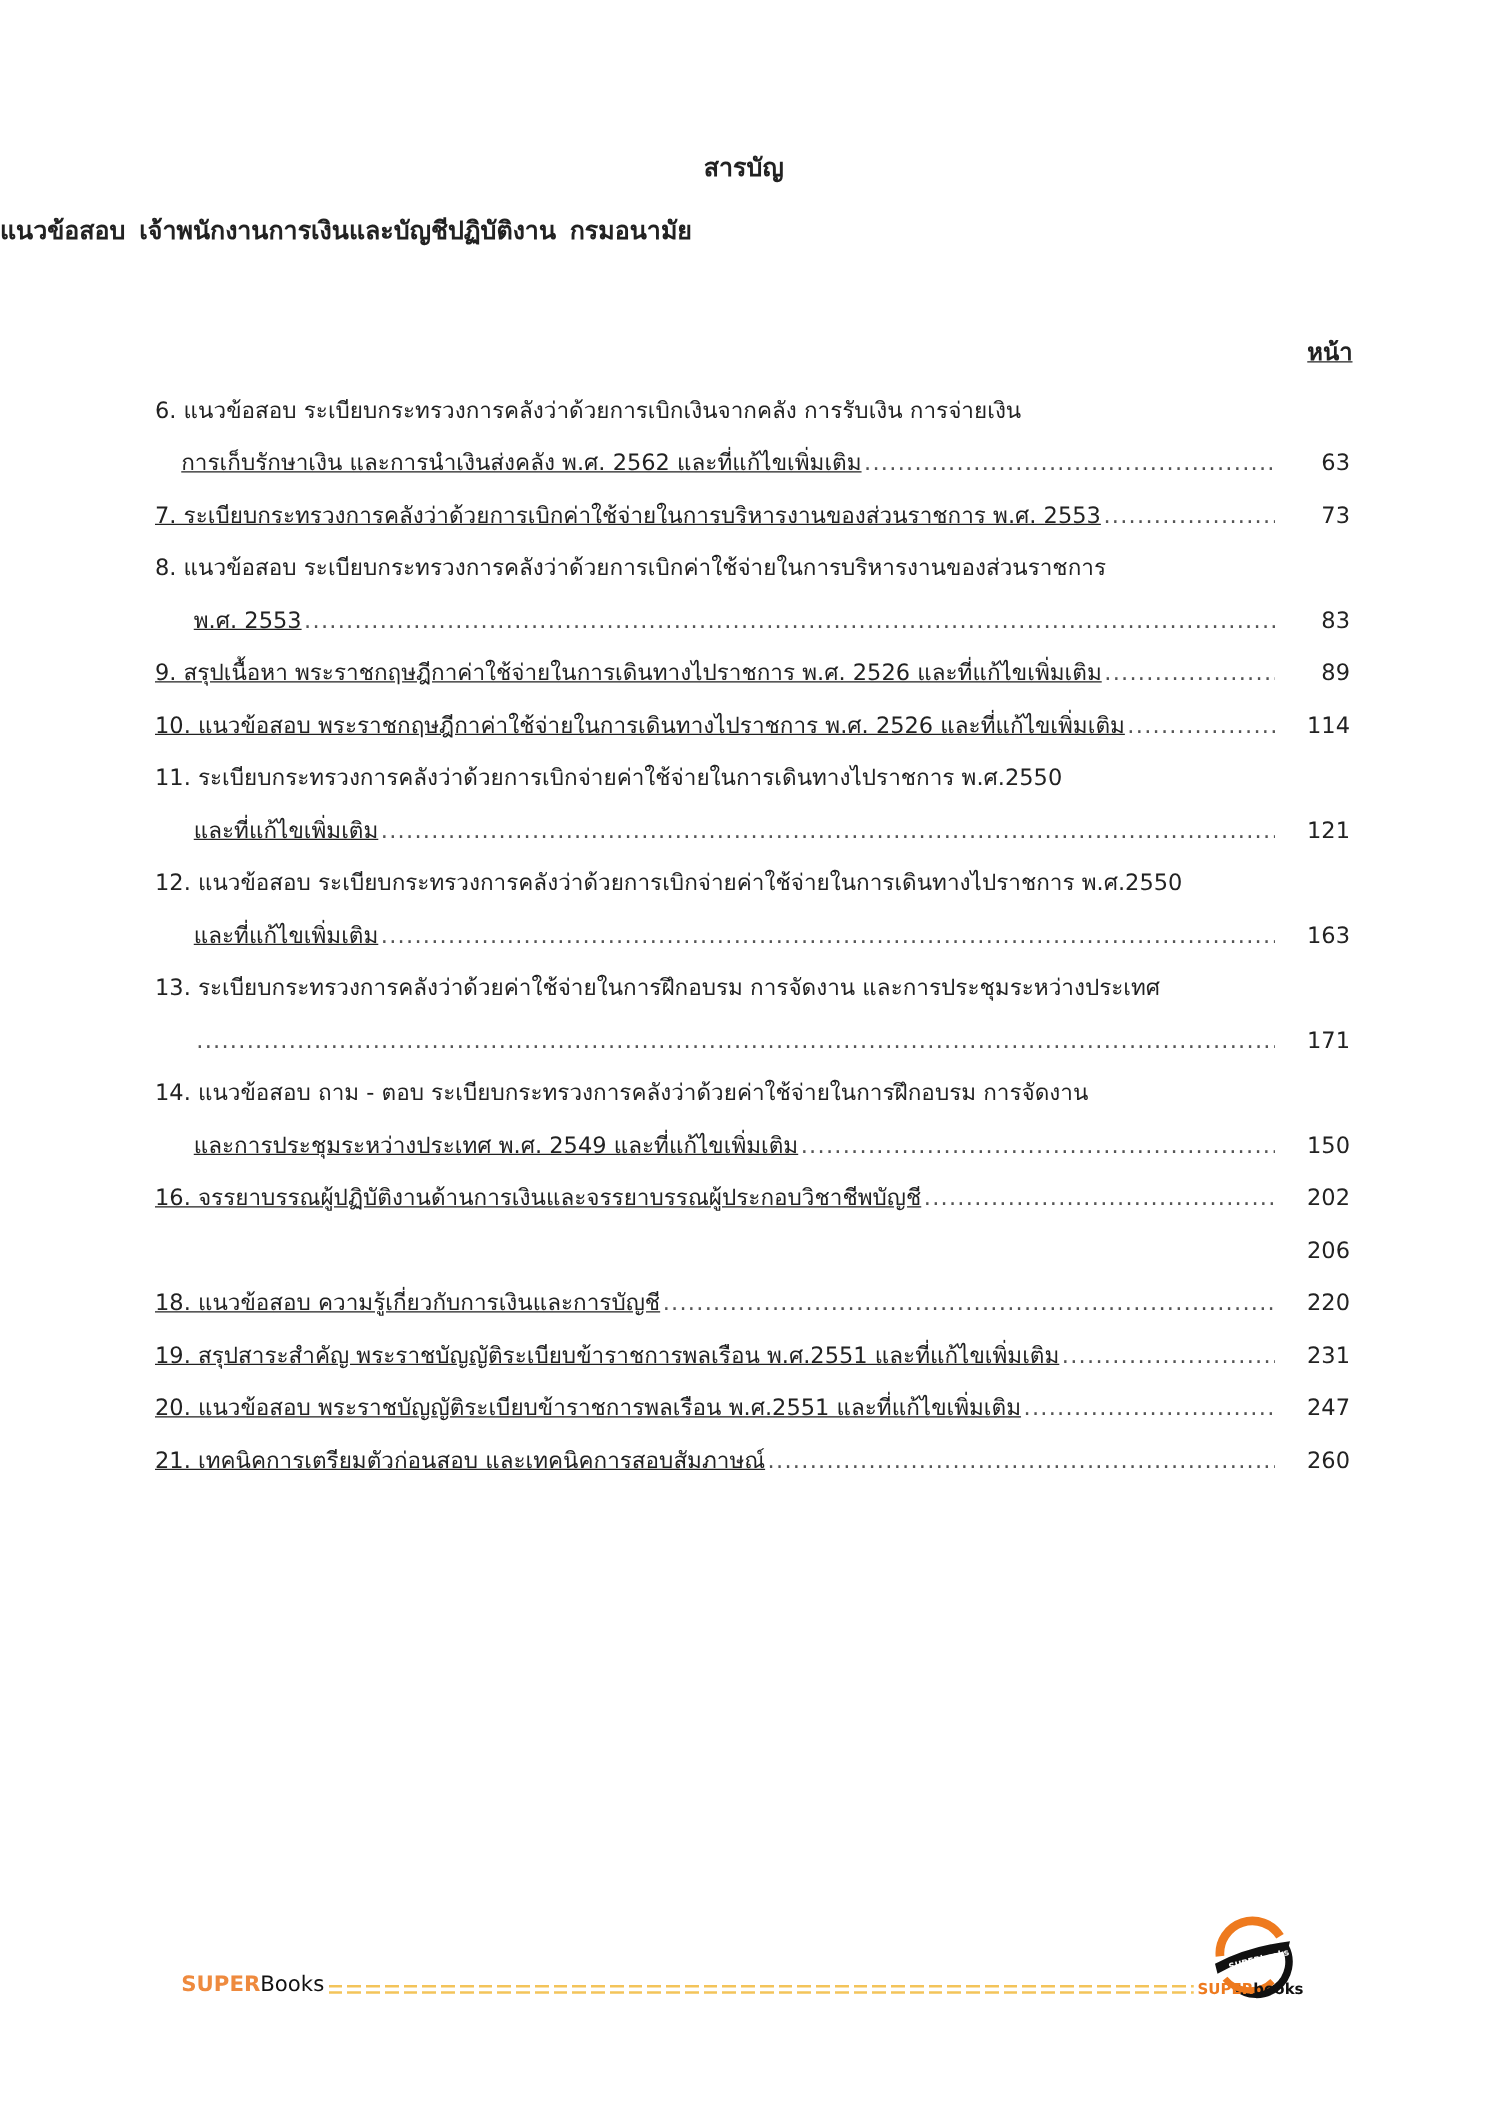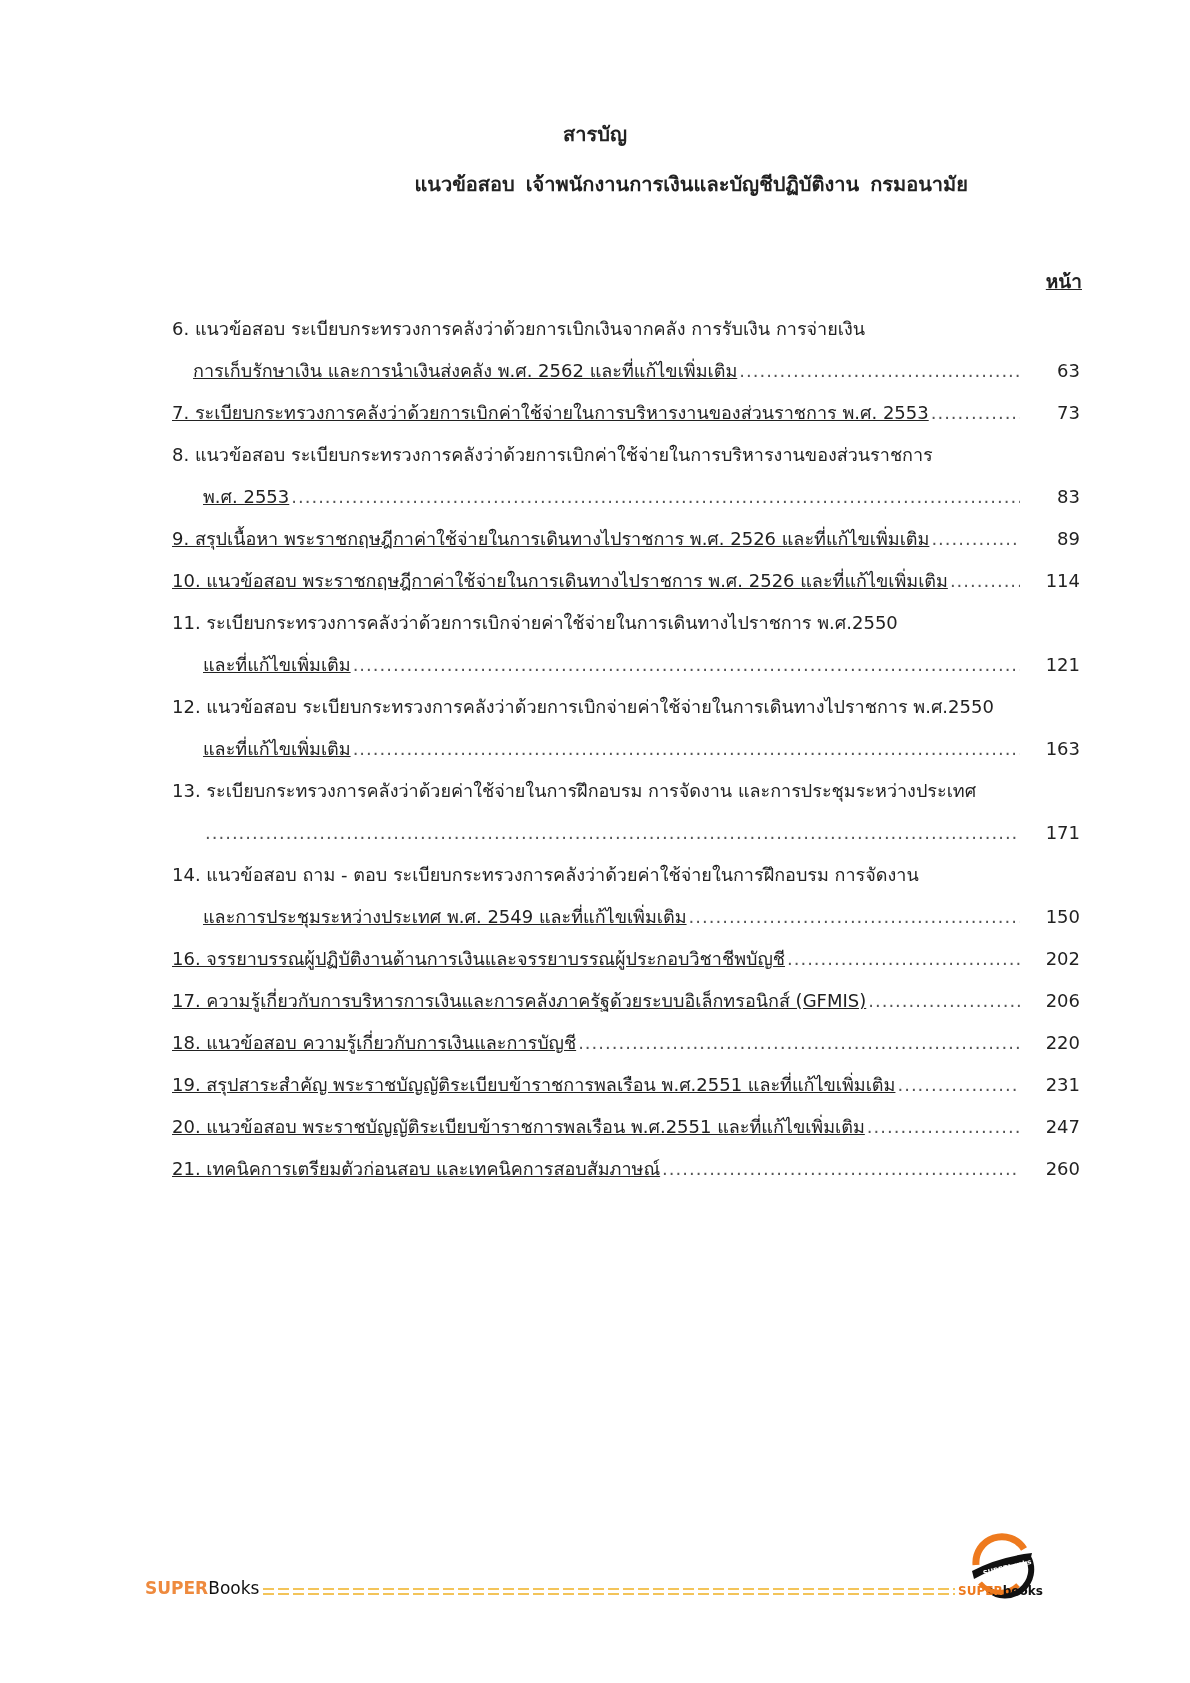--- a/index.html
+++ b/index.html
@@ -7,7 +7,7 @@
          font-family: "DejaVu Sans", "Liberation Sans", sans-serif; color: #222; }
   .title { position: absolute; left: 0; width: 1190px; text-align: center; top: 118px;
            font-size: 20px; font-weight: bold; }
-  .subtitle { position: absolute; left: 0; width: 968px; text-align: right; top: 168px;
+  .subtitle { position: absolute; left: 0; width: 968px; text-align: left; top: 168px;
               font-size: 20px; font-weight: bold; word-spacing: 4px; }
   .page-col-header { position: absolute; right: 108px; top: 266px; font-size: 19px; font-weight: bold; text-decoration: underline; }
   .toc { position: absolute; left: 124px; top: 312px; width: 956px; }

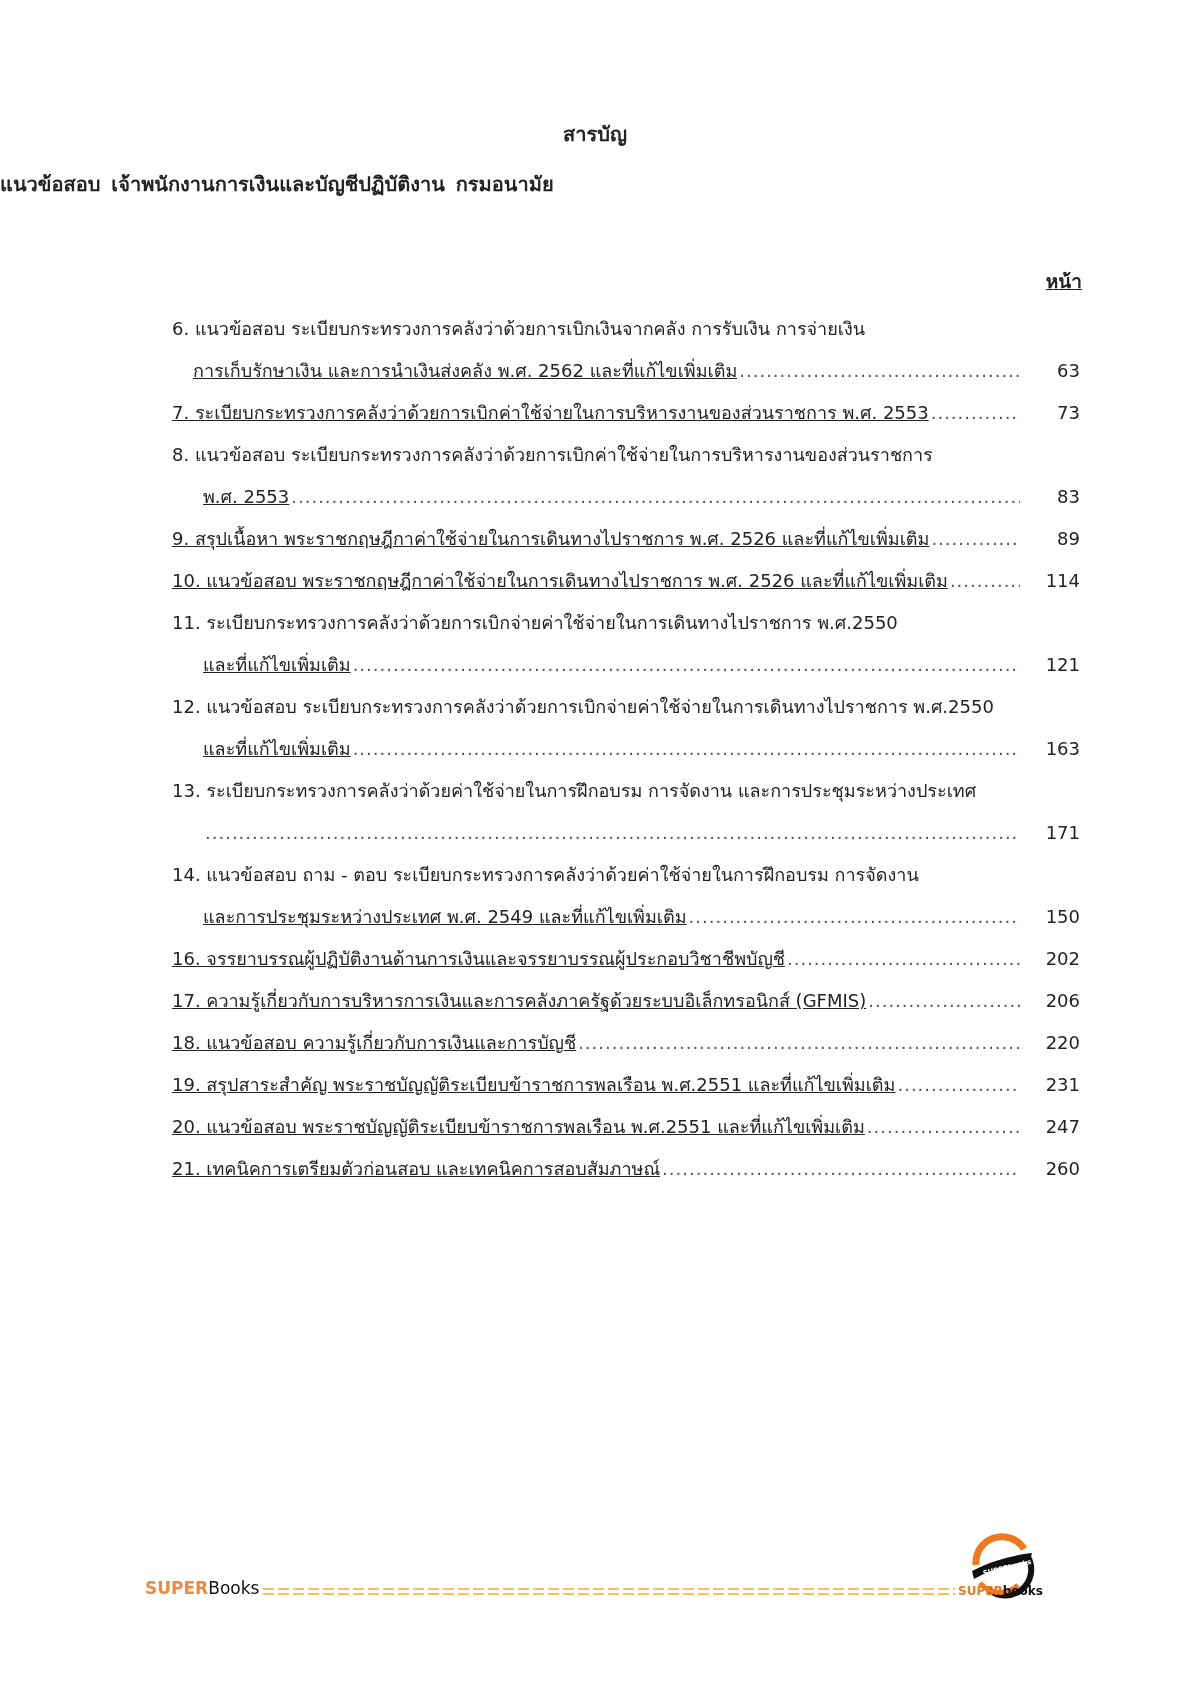--- a/index.html
+++ b/index.html
@@ -11,7 +11,7 @@
               font-size: 20px; font-weight: bold; word-spacing: 4px; }
   .page-col-header { position: absolute; right: 108px; top: 266px; font-size: 19px; font-weight: bold; text-decoration: underline; }
   .toc { position: absolute; left: 124px; top: 312px; width: 956px; }
-  .line { position: relative; height: 42px; line-height: 34px; font-size: 18px; white-space: nowrap; margin-left: 48px; }
+  .line { position: relative; height: 42px; line-height: 34px; font-size: 18px; white-space: nowrap; }
   .line .txt { position: absolute; left: 0; top: 0; }
   .line .pg { position: absolute; right: 0; top: 0; width: 50px; text-align: right; }
   .dotfill { display: flex; align-items: baseline; position: absolute; top: 0; left: 0; right: 60px; }

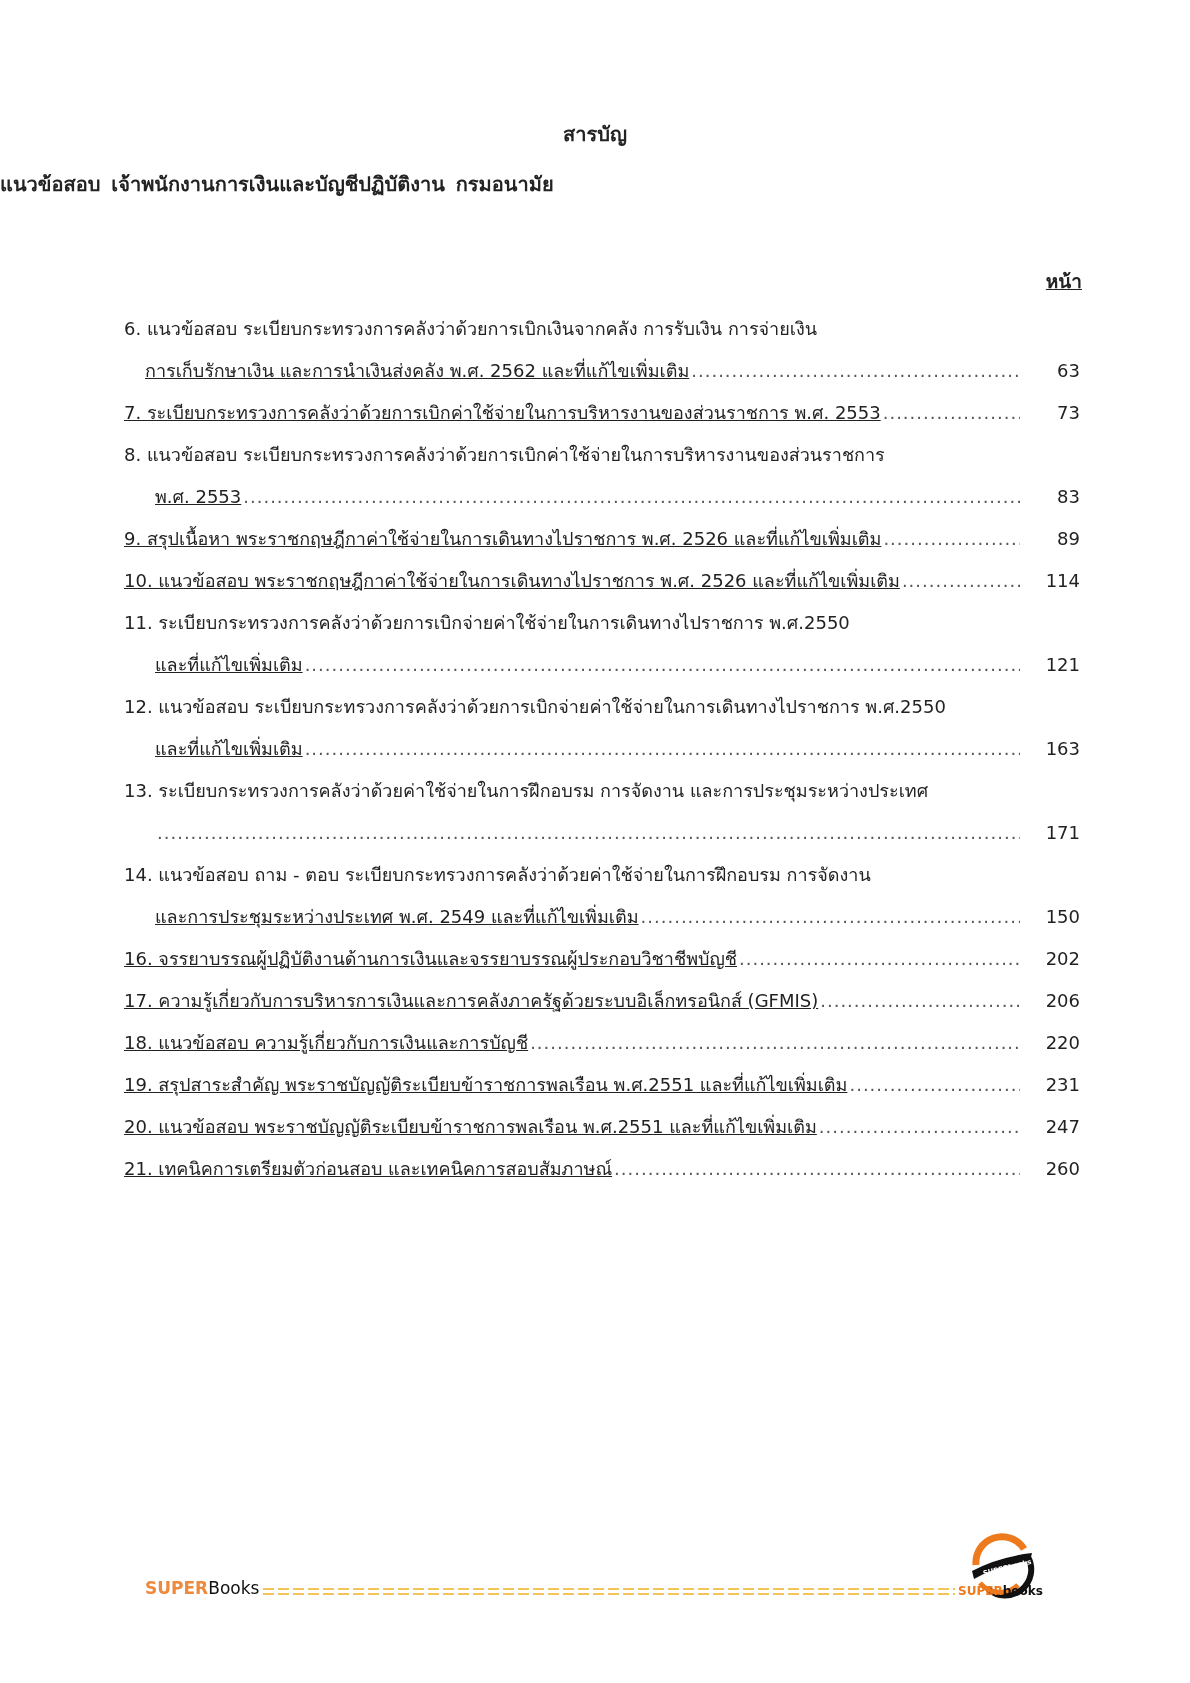--- a/index.html
+++ b/index.html
@@ -130,10 +130,6 @@
       <span class="pg">202</span>
     </div>
     <div class="line">
-      <div class="dotfill">
-        <span class="label">17. ความรู้เกี่ยวกับการบริหารการเงินและการคลังภาครัฐด้วยระบบอิเล็กทรอนิกส์ (GFMIS)</span>
-        <span class="dots"></span>
-      </div>
       <span class="pg">206</span>
     </div>
     <div class="line">

